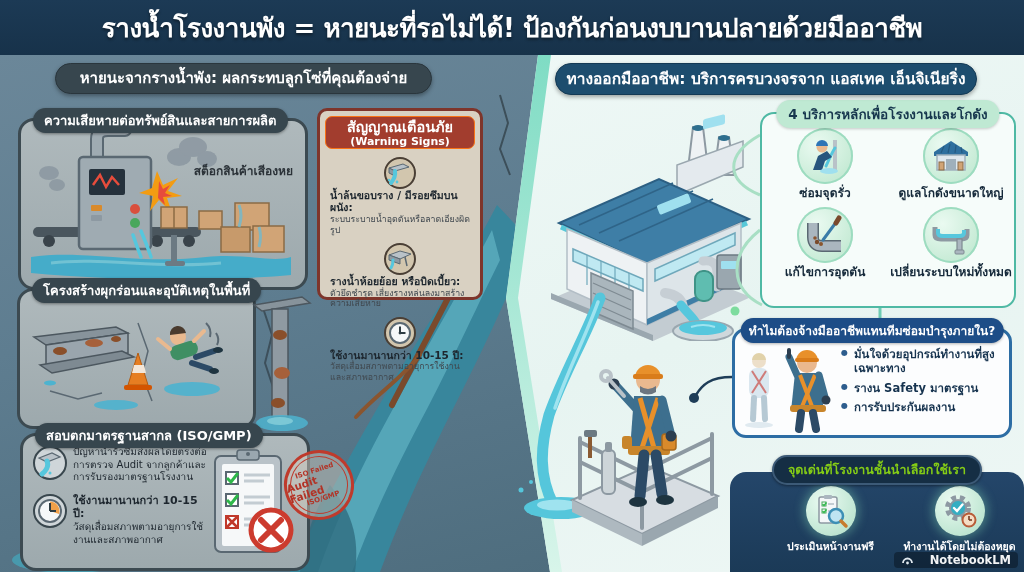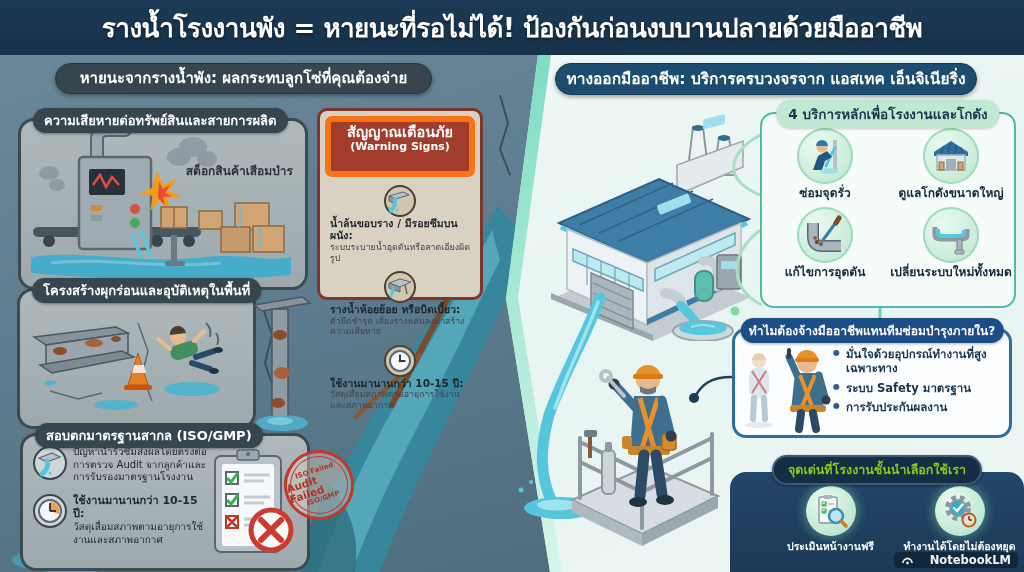--- a/index.html
+++ b/index.html
@@ -39,8 +39,8 @@
   
   .warning-box{left:317px;top:53px;width:166px;height:192px;background:#d9d1c2;border:3px solid #7e352b;
                border-radius:10px;z-index:5;box-sizing:border-box;padding:5px 5px 0 5px;}
-  .warning-head{background:#a23d2e;border-radius:7px;color:#fff;text-align:center;padding:2px 0 18px 0;
-                border:6px solid #f97316;}
+  .warning-head{background:#a23d2e;border-radius:7px;color:#fff;text-align:center;padding:2px 0 0 0;
+                border:1px solid #f97316;}
   .warning-head .t1{font-size:14.5px;font-weight:bold;line-height:1.15;}
   .warning-head .t2{font-size:11px;font-weight:bold;line-height:1.1;}
   .w-item{display:flex;align-items:center;margin-top:8px;flex-direction:column;}

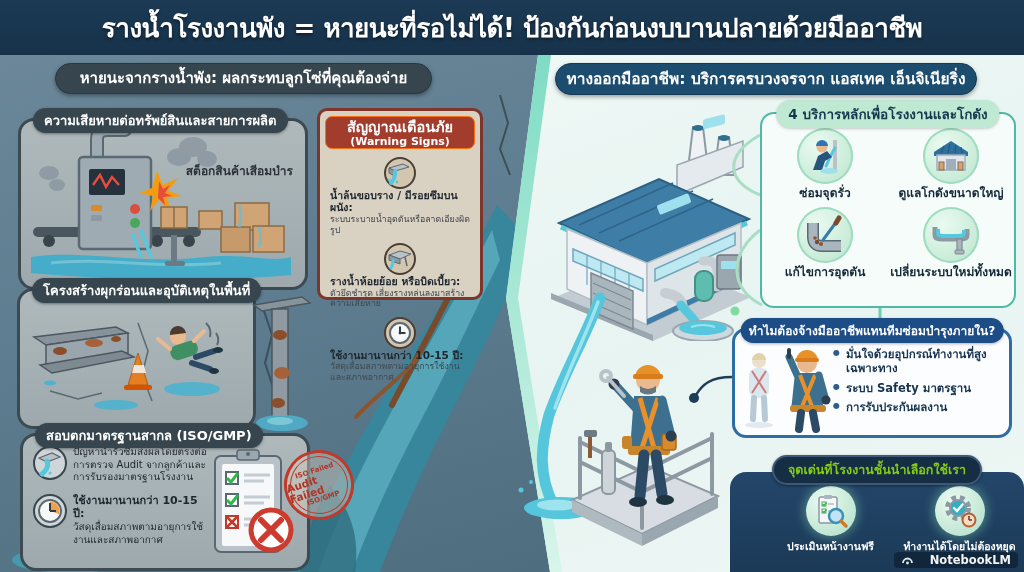--- a/index.html
+++ b/index.html
@@ -134,7 +134,7 @@
 
     <div class="abs card" style="left:18px;top:63px;width:284px;height:166px;">
       <div class="card-title">ความเสียหายต่อทรัพย์สินและสายการผลิต</div>
-      <div class="stock-label">สต็อกสินค้าเสีอมบำร</div>
+      <div class="stock-label">สต็อกสินค้าเสีองหย</div>
       <svg width="278" height="160" viewBox="0 0 278 160" style="margin-top:2px;">
         <path d="M10,134 C60,126 120,142 185,134 C225,130 250,140 270,134 L270,152 C210,158 90,158 10,150 Z" fill="#45acc9"></path>
         <path d="M30,140 C80,134 140,146 200,140" stroke="#7cc8d6" stroke-width="3" fill="none" opacity=".8"></path>

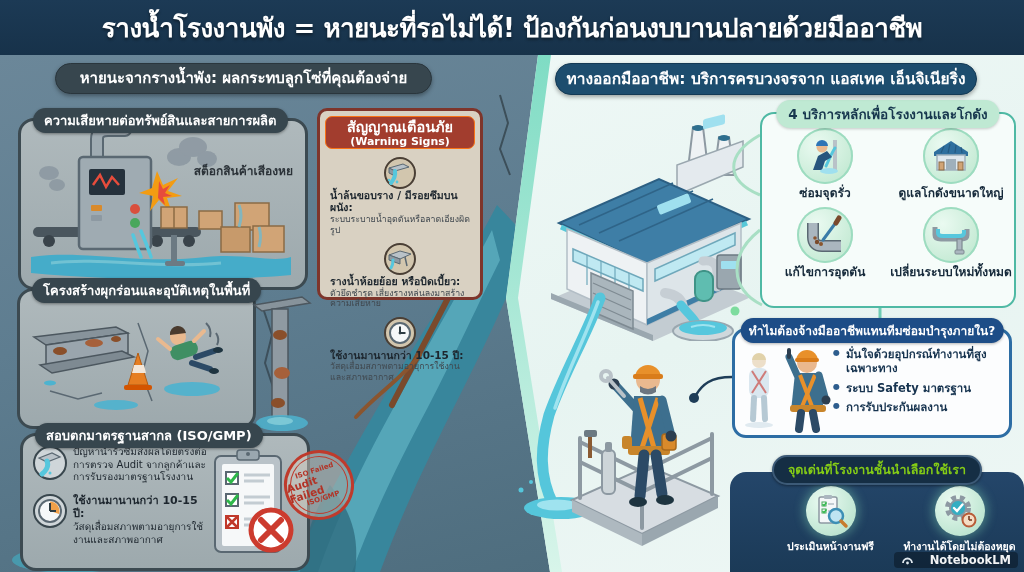--- a/index.html
+++ b/index.html
@@ -84,7 +84,7 @@
   .why-title{position:absolute;top:-13px;left:50%;transform:translateX(-50%);background:#1d4d87;color:#fff;
              font-size:12px;font-weight:bold;padding:3px 8px;border-radius:14px;white-space:nowrap;
              box-shadow:0 1px 3px rgba(0,0,0,.3);}
-  .why-body{display:flex;padding:14px 6px 0 6px;}
+  .why-body{display:flex;padding:14px 6px 0 6px;gap:8px;}
   .why-fig{flex:0 0 92px;}
   .why-bullets{list-style:none;margin:2px 0 0 0;padding:0;}
   .why-bullets li{position:relative;padding-left:13px;font-size:11.5px;font-weight:bold;color:#16334f;

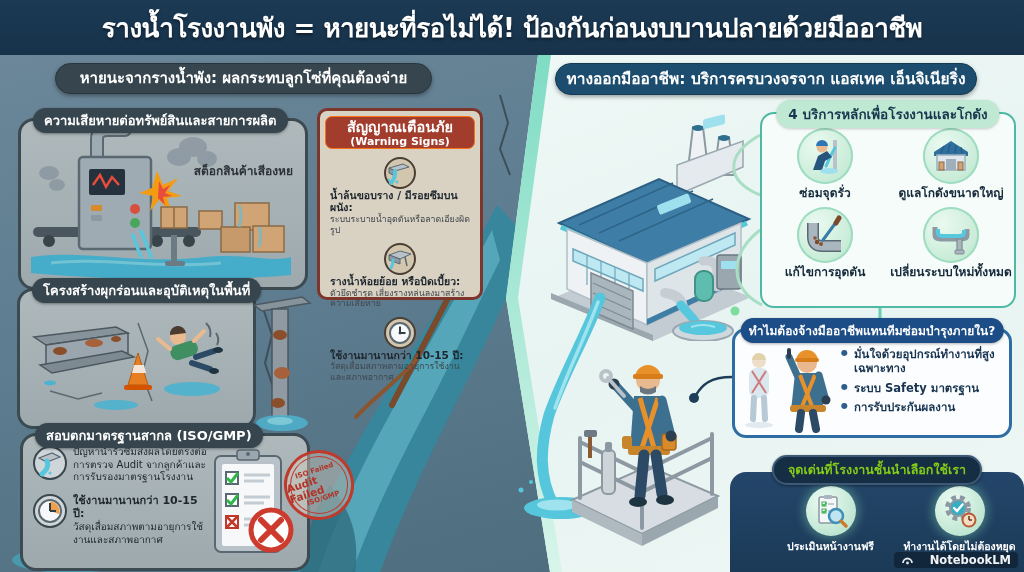--- a/index.html
+++ b/index.html
@@ -536,7 +536,7 @@
       </svg>
       <ul class="why-bullets">
         <li>มั่นใจด้วยอุปกรณ์ทำงานที่สูงเฉพาะทาง</li>
-        <li>ระบบ Safety มาตรฐาน</li>
+        <li>รางน Safety มาตรฐาน</li>
         <li>การรับประกันผลงาน</li>
       </ul>
     </div>

